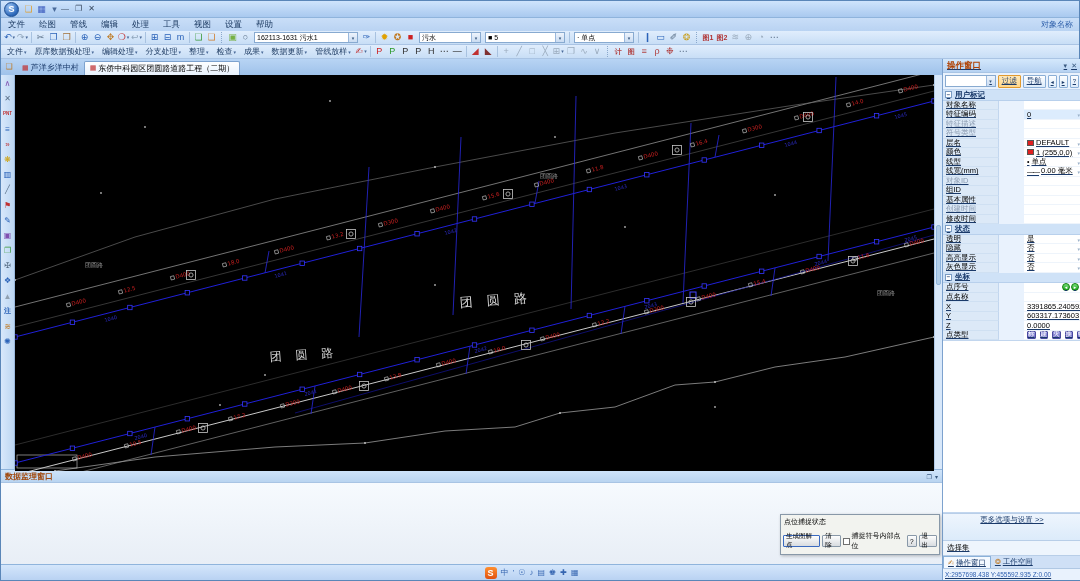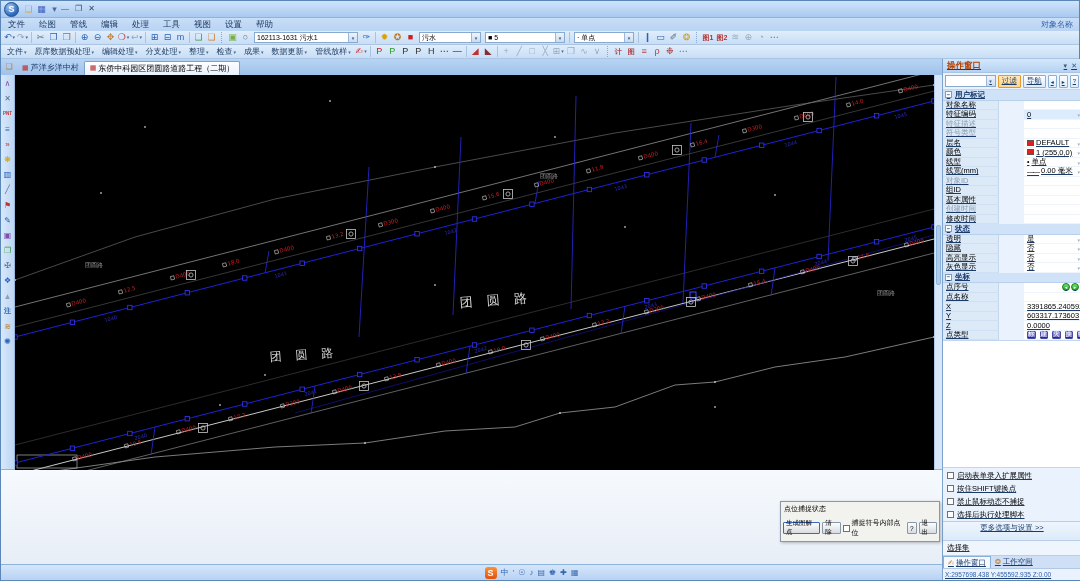--- a/index.html
+++ b/index.html
@@ -772,24 +772,6 @@
           </div>
         </div>
       <div class="rp-fill"></div>
-      <div class="rp-checks" id="checks">
-          <div class="chk">
-            <span class="cbox"></span>
-            <span>启动表单录入扩展属性</span>
-          </div>
-          <div class="chk">
-            <span class="cbox"></span>
-            <span>按住SHIFT键换点</span>
-          </div>
-          <div class="chk">
-            <span class="cbox"></span>
-            <span>禁止鼠标动态不捕捉</span>
-          </div>
-          <div class="chk">
-            <span class="cbox"></span>
-            <span>选择后执行处理脚本</span>
-          </div>
-        </div>
       <div class="rp-more">更多选项与设置 &gt;&gt;</div>
       <div class="rp-selset">选择集</div>
       <div class="rp-tabs" id="rptabs">

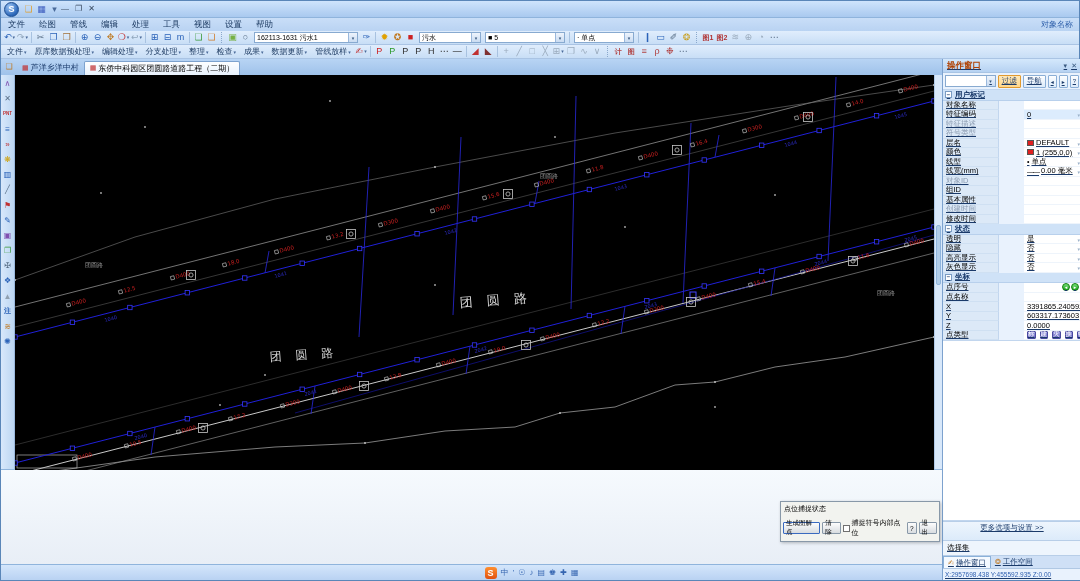--- a/index.html
+++ b/index.html
@@ -567,6 +567,13 @@
           </div>
       </div>
       <div class="bottompanel">
+        <div class="bp-title">
+          <span>数据监理窗口</span>
+          <span class="bp-btns" id="bpbtns">
+              <span class="bp-btn">❐</span>
+              <span class="bp-btn">▾</span>
+            </span>
+        </div>
         <div class="bp-body">
           <div class="snapdlg">
             <div class="sd-title">点位捕捉状态</div>

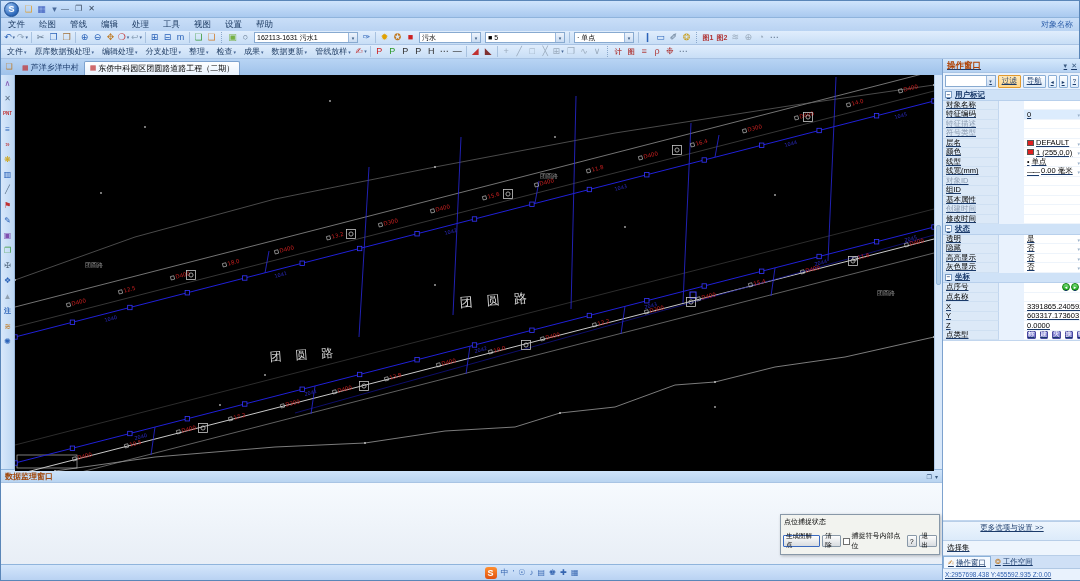--- a/index.html
+++ b/index.html
@@ -97,7 +97,7 @@
   .rp-fill{flex:1;background:#fff;border-bottom:1px solid #c2d6ee;margin:0;}
   .rp-checks{padding-top:1px;}
   .chk{display:flex;align-items:center;gap:3px;font-size:7.5px;height:13px;padding-left:4px;color:#000;white-space:nowrap;overflow:hidden;}
-  .rp-more{height:20px;font-size:7.5px;color:#1a3a6a;background:linear-gradient(#eef5fd,#dcebfa);border-top:1px solid #b8cee8;border-bottom:1px solid #b8cee8;text-align:center;line-height:11px;}
+  .rp-more{height:28px;font-size:7.5px;color:#1a3a6a;background:linear-gradient(#eef5fd,#dcebfa);border-top:1px solid #b8cee8;border-bottom:1px solid #b8cee8;text-align:center;line-height:11px;}
   .rp-selset{font-size:7.5px;color:#000;padding:2px 4px;border-bottom:1px solid #b8cee8;background:#eef5fd;}
   .rp-tabs{height:13px;display:flex;background:#cfe0f6;border-bottom:1px solid #b0c8e4;}
   .rtab{display:flex;align-items:center;gap:2px;font-size:7.5px;padding:0 4px;color:#1a3a6a;white-space:nowrap;}

